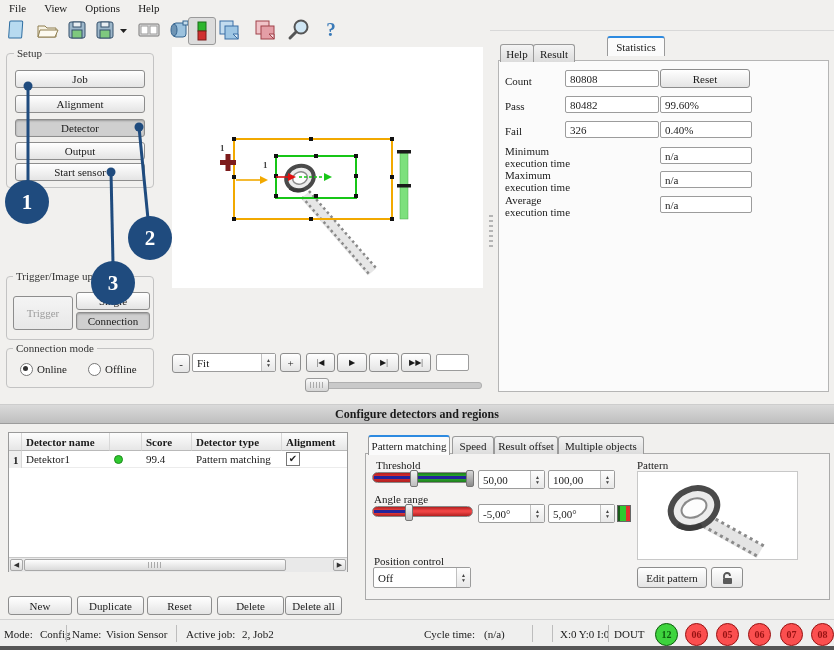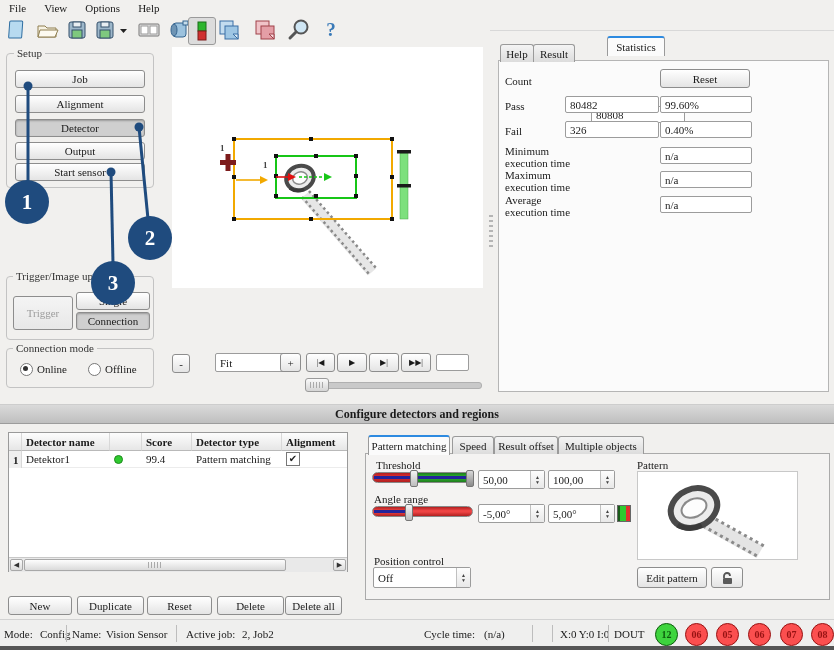--- a/index.html
+++ b/index.html
@@ -269,7 +269,7 @@
   <div class="tab active" style="left:575px;top:37px;width:56px;margin-left:32px;">Statistics</div>
 
   <span class="abs" style="left:505px;top:75px;">Count</span>
-  <div class="field" style="left:591px;top:70px;width:84px;height:13px;margin-top:36px;">80808</div>
+  <div class="field" style="left:565px;top:70px;width:84px;height:13px;">80808</div>
   <div class="btn" style="left:660px;top:69px;width:88px;height:17px;">Reset</div>
 
   <span class="abs" style="left:505px;top:100px;">Pass</span>

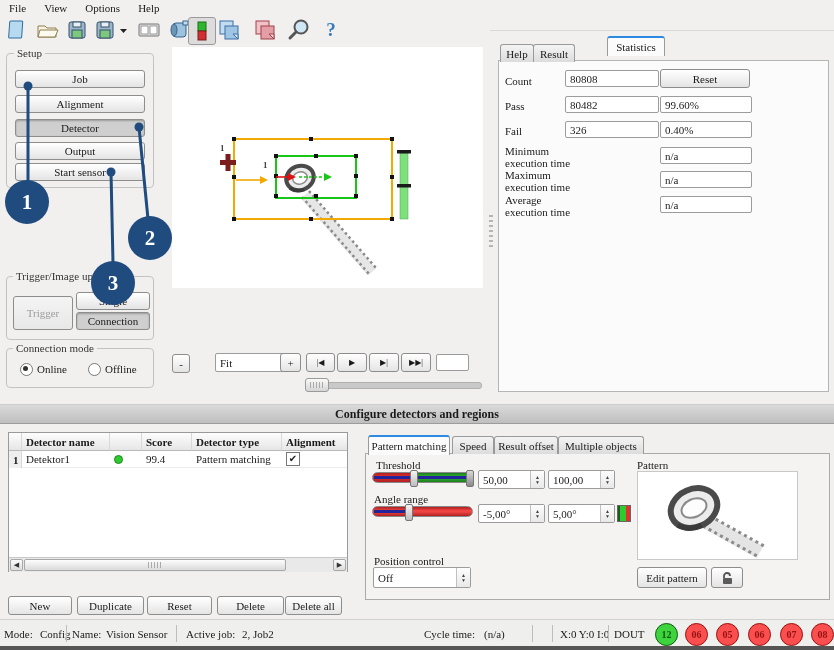--- a/index.html
+++ b/index.html
@@ -242,7 +242,7 @@
   </svg>
 
   <div class="btn" style="left:172px;top:354px;width:16px;height:17px;">-</div>
-  <div class="spin" style="left:192px;top:353px;width:82px;height:17px;margin-left:23px;">
+  <div class="spin" style="left:192px;top:353px;width:82px;height:17px;">
     <span class="val">Fit</span>
     <span class="arrs">
         <span>▲</span>

